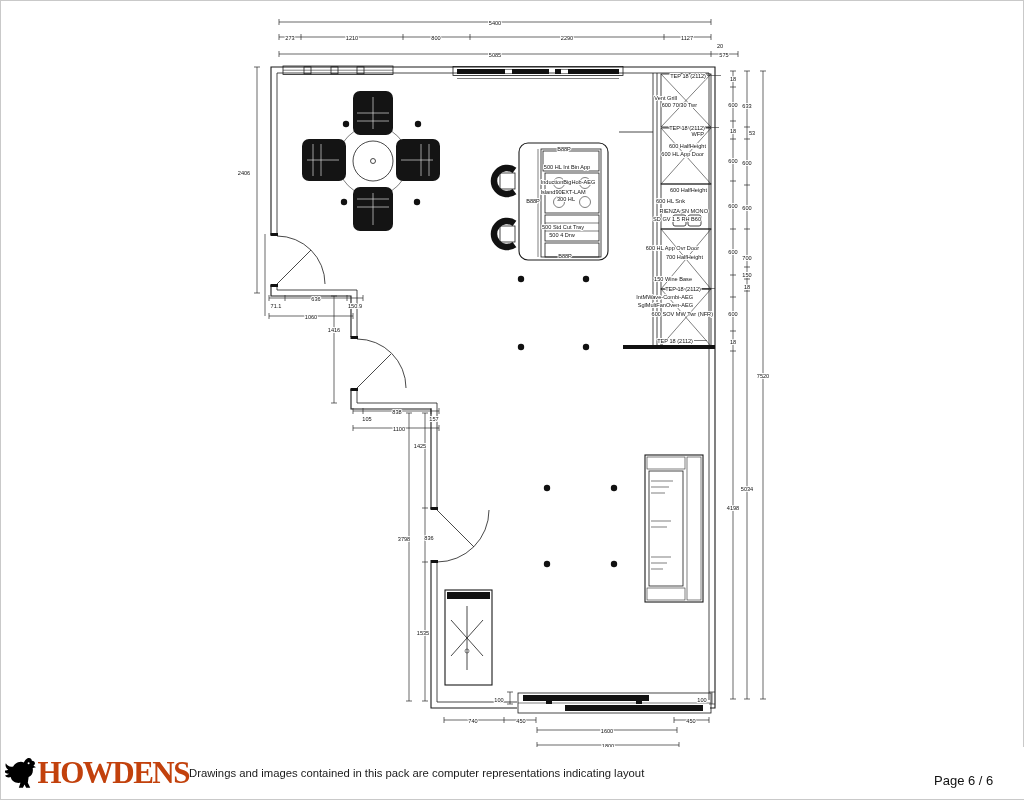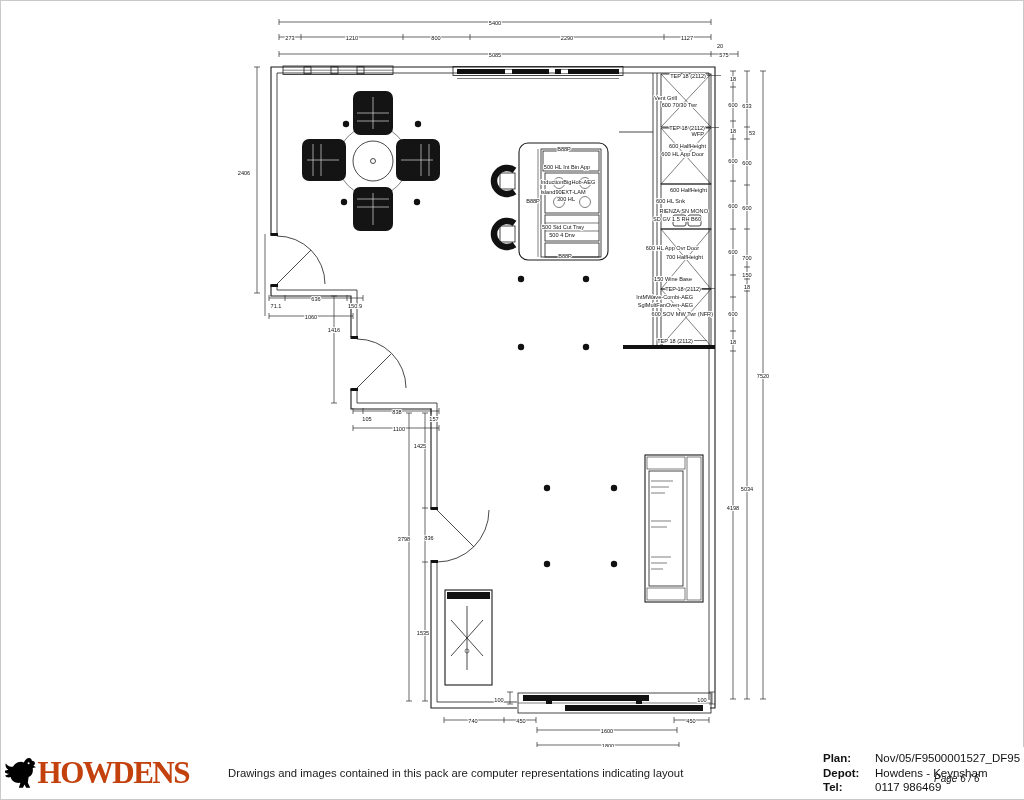--- a/index.html
+++ b/index.html
@@ -333,20 +333,6 @@
   <div class="disclaimer">
     <div>Drawings and images contained in this pack are computer representations indicating layout</div>
   </div>
-  <div class="plan-info">
-    <div class="info-row">
-      <span class="info-lbl">Plan:</span>
-      <span>Nov/05/F9500001527_DF95</span>
-    </div>
-    <div class="info-row">
-      <span class="info-lbl">Depot:</span>
-      <span>Howdens - Keynsham</span>
-    </div>
-    <div class="info-row">
-      <span class="info-lbl">Tel:</span>
-      <span>0117 986469</span>
-    </div>
-  </div>
   <div class="page-num">Page 6 / 6</div>
 </div>
 </div>

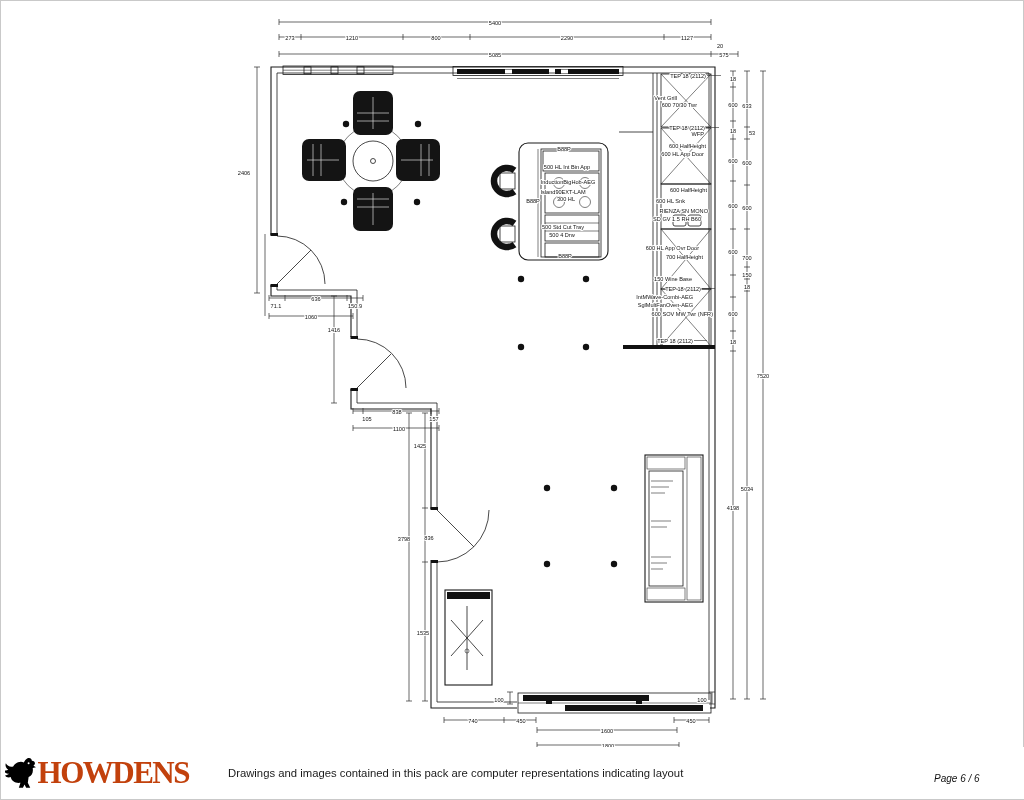--- a/index.html
+++ b/index.html
@@ -19,7 +19,7 @@
   .footer{position:absolute;left:0;top:746px;width:1024px;height:52px;display:flex;align-items:center;background:#fff;}
   .logo{display:flex;align-items:center;margin-left:4px;width:184px;flex:none;}
   .logo-text{font-weight:bold;font-size:31px;letter-spacing:-1.5px;color:#c2410c;font-family:Liberation Serif, serif;}
-  .disclaimer{font-size:11.3px;color:#1a1a1a;line-height:14px;width:580px;flex:none;margin-left:39px;}
+  .disclaimer{font-size:11.3px;color:#1a1a1a;line-height:14px;width:580px;flex:none;}
   .plan-info{position:absolute;left:822px;top:4px;font-size:11.5px;color:#111;}
   .info-row{display:flex;line-height:14.5px;}
   .info-lbl{font-weight:bold;width:52px;}

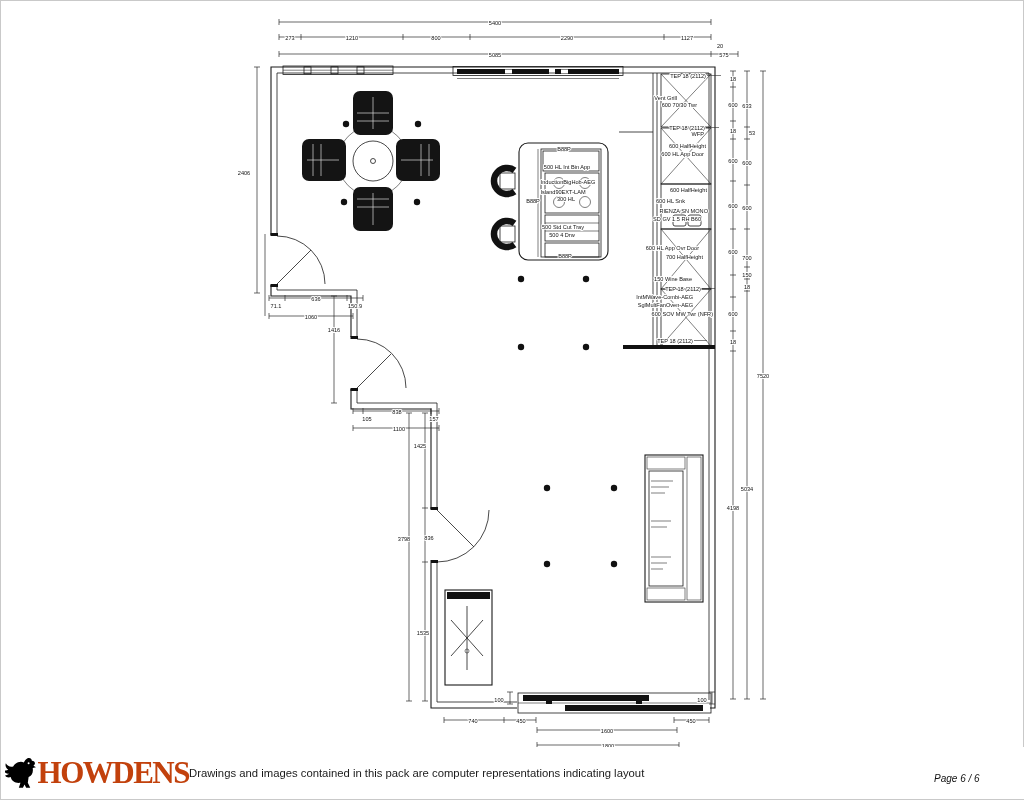--- a/index.html
+++ b/index.html
@@ -23,7 +23,7 @@
   .plan-info{position:absolute;left:822px;top:4px;font-size:11.5px;color:#111;}
   .info-row{display:flex;line-height:14.5px;}
   .info-lbl{font-weight:bold;width:52px;}
-  .page-num{position:absolute;left:933px;top:26px;font-size:10px;color:#111;font-style:italic;}
+  .page-num{position:absolute;left:933px;top:26px;font-size:13px;color:#111;}
 </style>
 </head>
 <body>

